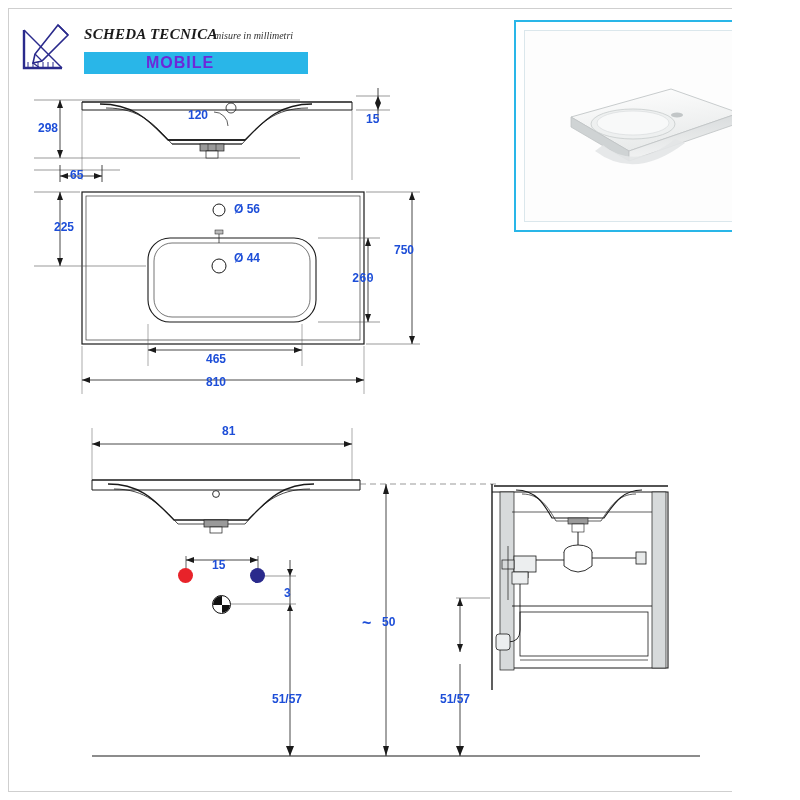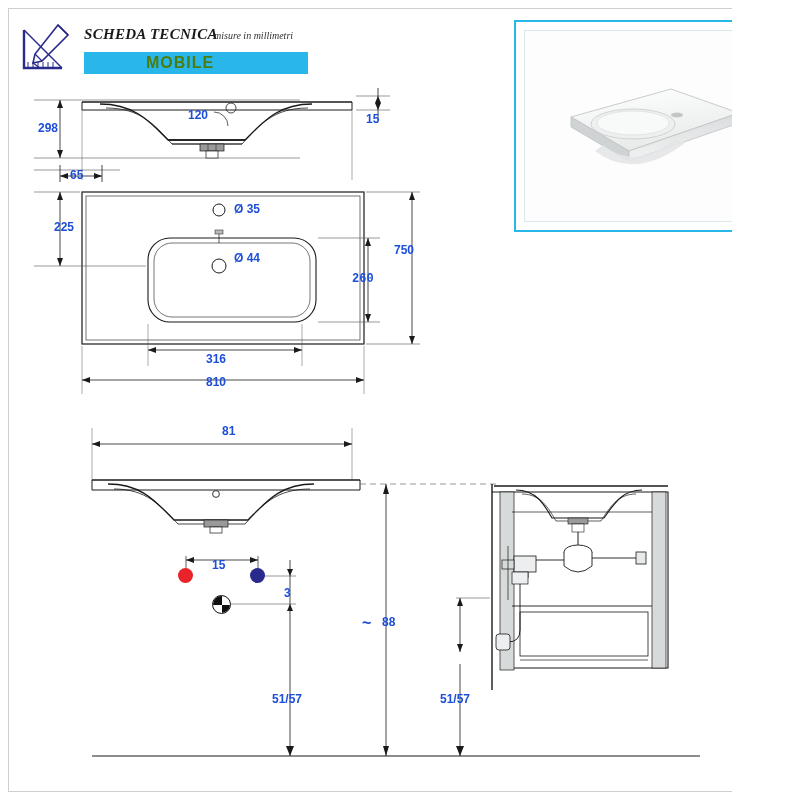--- a/index.html
+++ b/index.html
@@ -69,7 +69,7 @@
     font-family: "Liberation Sans", sans-serif;
     font-weight: bold;
     font-size: 16px;
-    color: #4d7c0f;
+    color: #6d28d9;
     letter-spacing: 1px;
   }
   

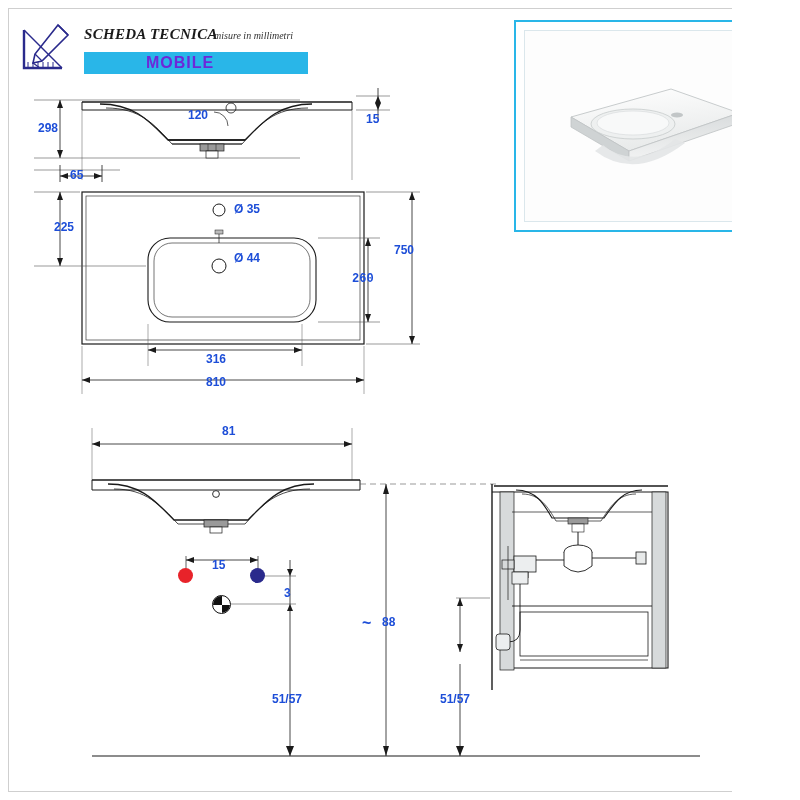--- a/index.html
+++ b/index.html
@@ -363,7 +363,7 @@
   <div class="lbl b" style="left:366px; top:112px;">15</div>
   <div class="lbl b" style="left:70px; top:168px;">65</div>
   <div class="lbl b" style="left:40px; top:220px;margin-left:14px;">225</div>
-  <div class="lbl b" style="left:234px; top:202px;">Ø 35</div>
+  <div class="lbl b" style="left:234px; top:202px;">Ø 56</div>
   <div class="lbl b" style="left:234px; top:251px;text-align:center;">Ø 44</div>
   <div class="lbl b" style="left:394px; top:243px;">750</div>
   <div class="lbl b" style="left:352px; top:272px;font-family:Liberation Mono, monospace;">260</div>

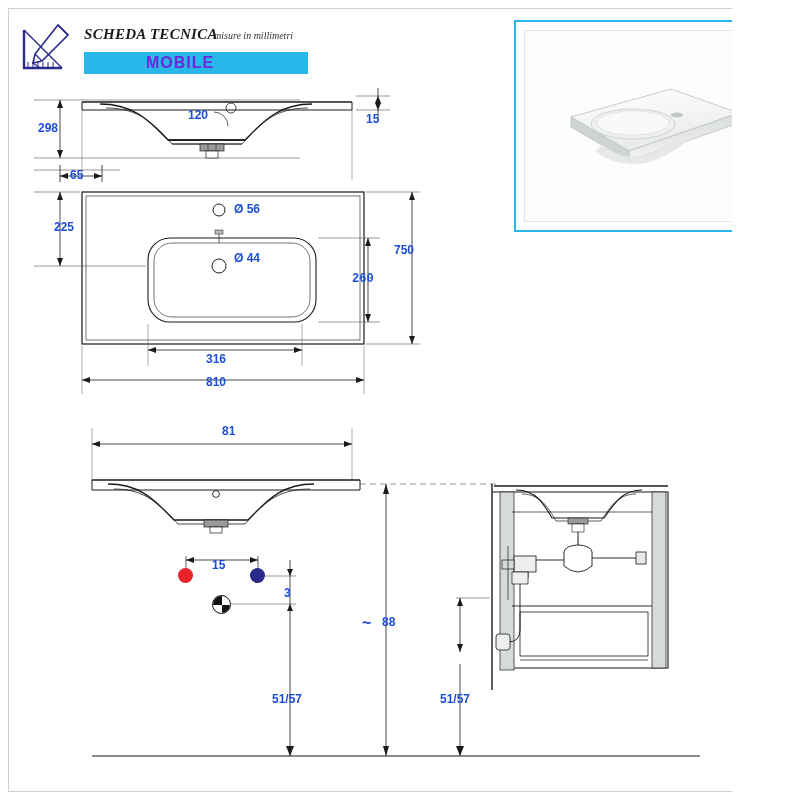--- a/index.html
+++ b/index.html
@@ -367,7 +367,7 @@
   <div class="lbl b" style="left:234px; top:251px;text-align:center;">Ø 44</div>
   <div class="lbl b" style="left:394px; top:243px;">750</div>
   <div class="lbl b" style="left:352px; top:272px;font-family:Liberation Mono, monospace;">260</div>
-  <div class="lbl b" style="left:206px; top:352px;">316</div>
+  <div class="lbl b" style="left:206px; top:352px;">465</div>
   <div class="lbl b" style="left:206px; top:375px;">810</div>
   <div class="lbl b" style="left:212px; top:424px;margin-left:10px;">81</div>
   <div class="lbl b" style="left:212px; top:558px;">15</div>

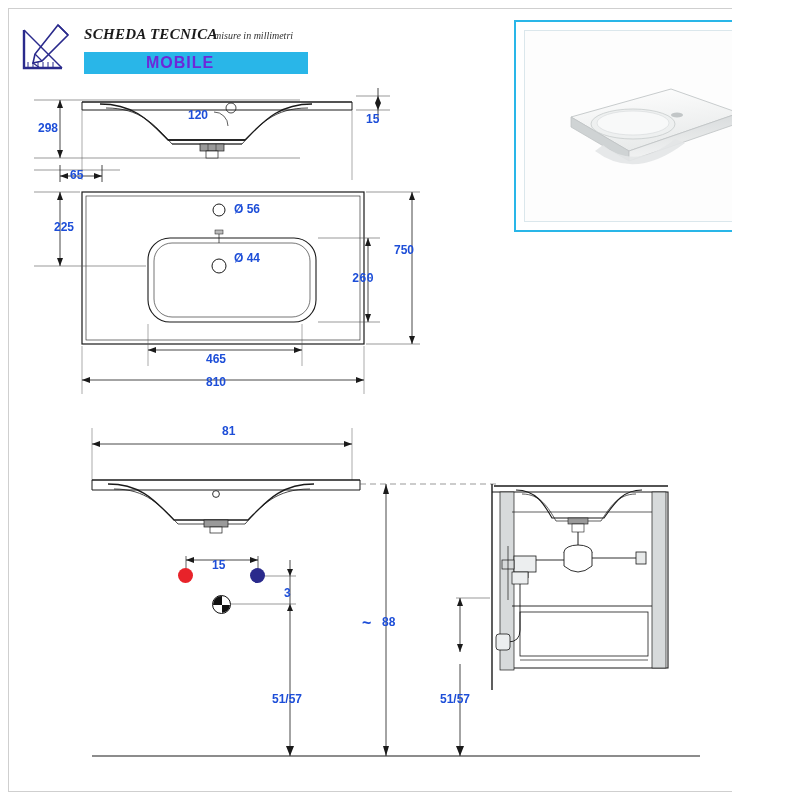--- a/index.html
+++ b/index.html
@@ -373,7 +373,7 @@
   <div class="lbl b" style="left:212px; top:558px;">15</div>
   <div class="lbl b" style="left:284px; top:586px;">3</div>
   <div class="lbl b" style="left:362px; top:614px; font-size:16px;">~</div>
-  <div class="lbl b" style="left:382px; top:615px;">88</div>
+  <div class="lbl b" style="left:382px; top:615px;">50</div>
   <div class="lbl b" style="left:272px; top:692px;">51/57</div>
   <div class="lbl b" style="left:440px; top:692px;">51/57</div>
 

